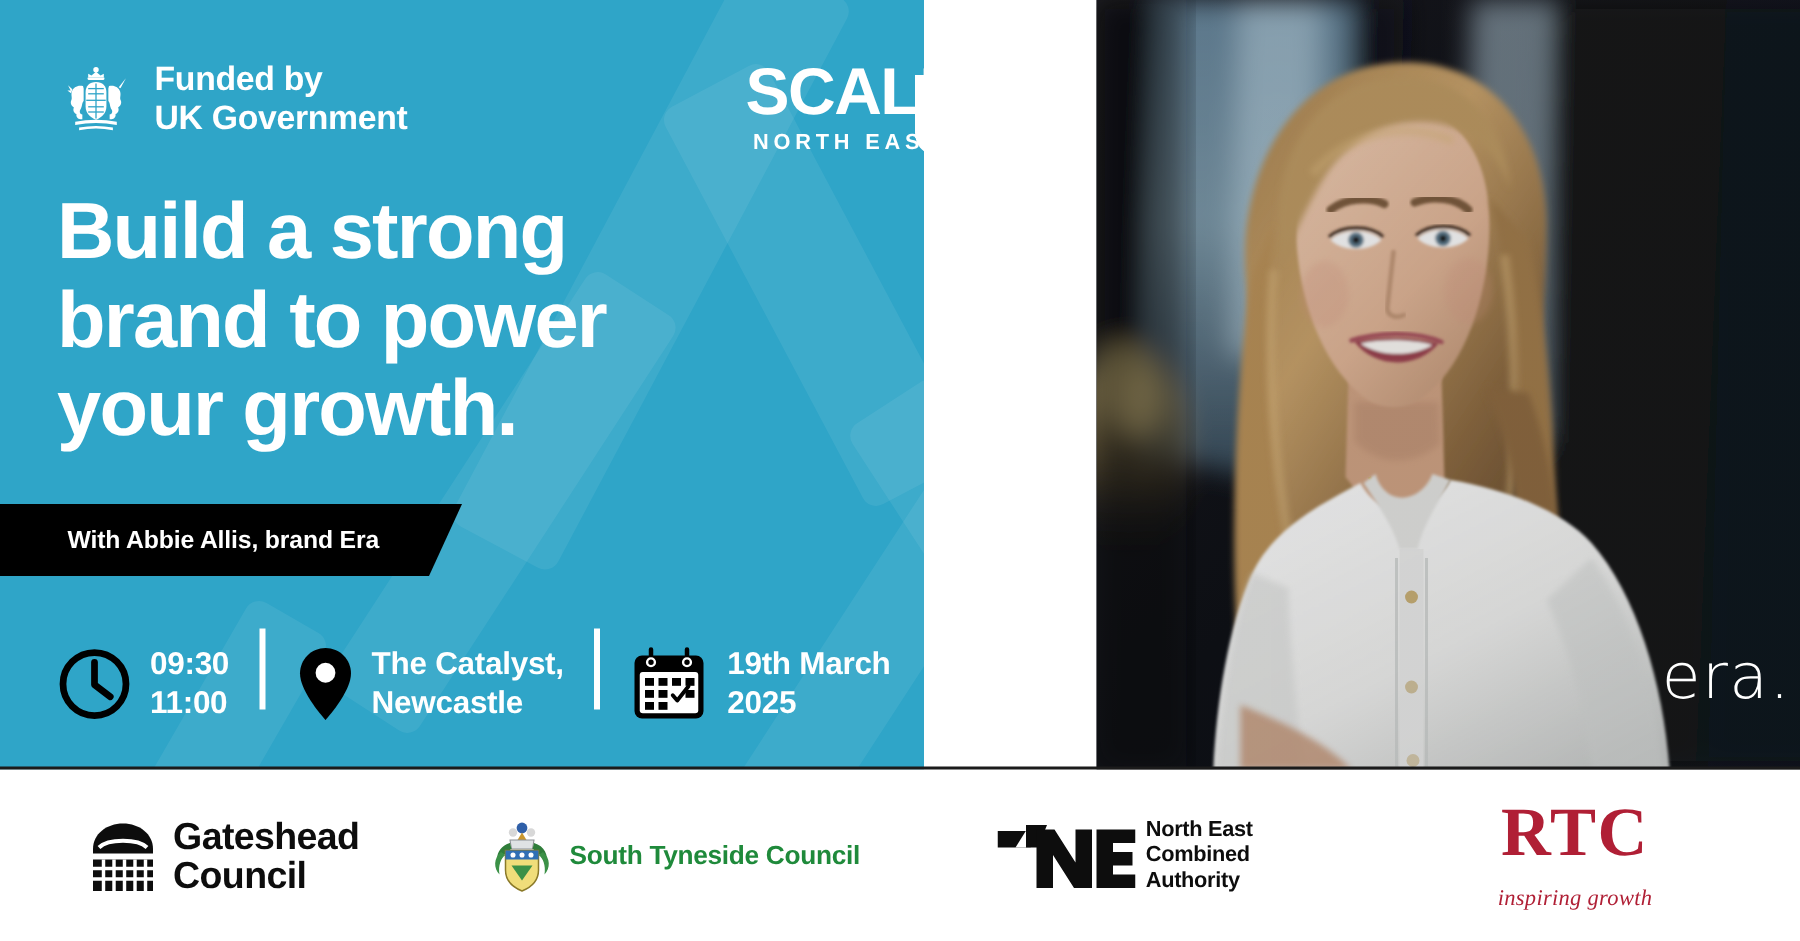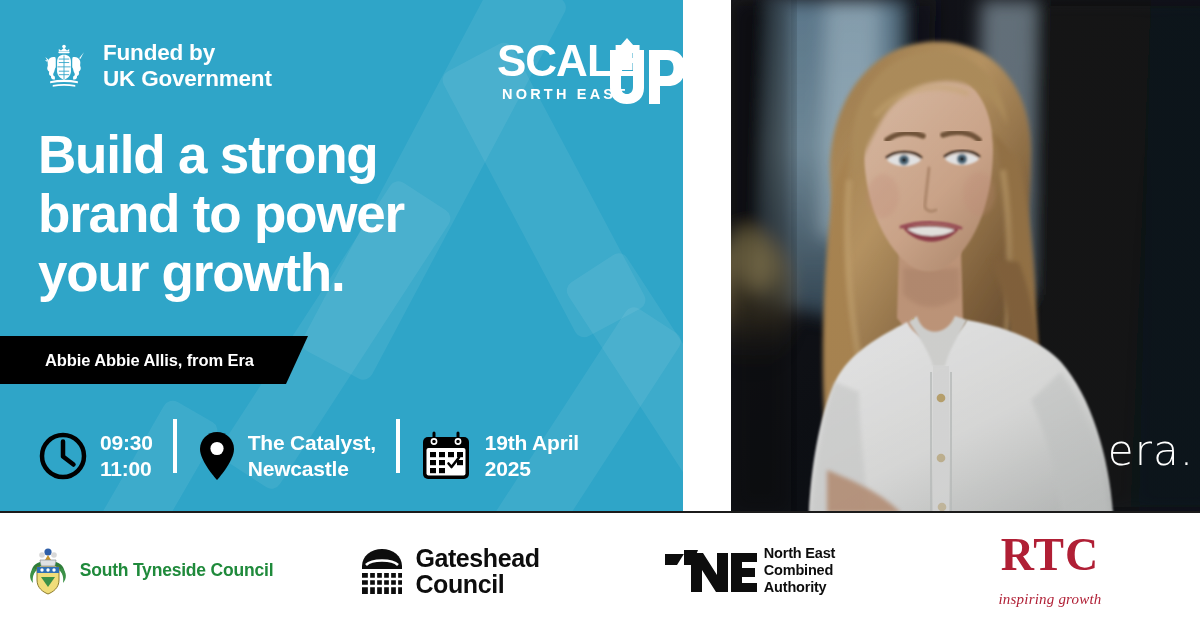--- a/index.html
+++ b/index.html
@@ -14,7 +14,7 @@
   
   .hero { position:absolute; left:0; top:0; width:1200px; height:513px; overflow:hidden; }
   .hero-teal {
-    position:absolute; left:0; top:0; width:683px; height:513px;
+    position:absolute; left:0; top:0; width:616px; height:513px;
     background:#2FA5C8; overflow:hidden;
   }
   

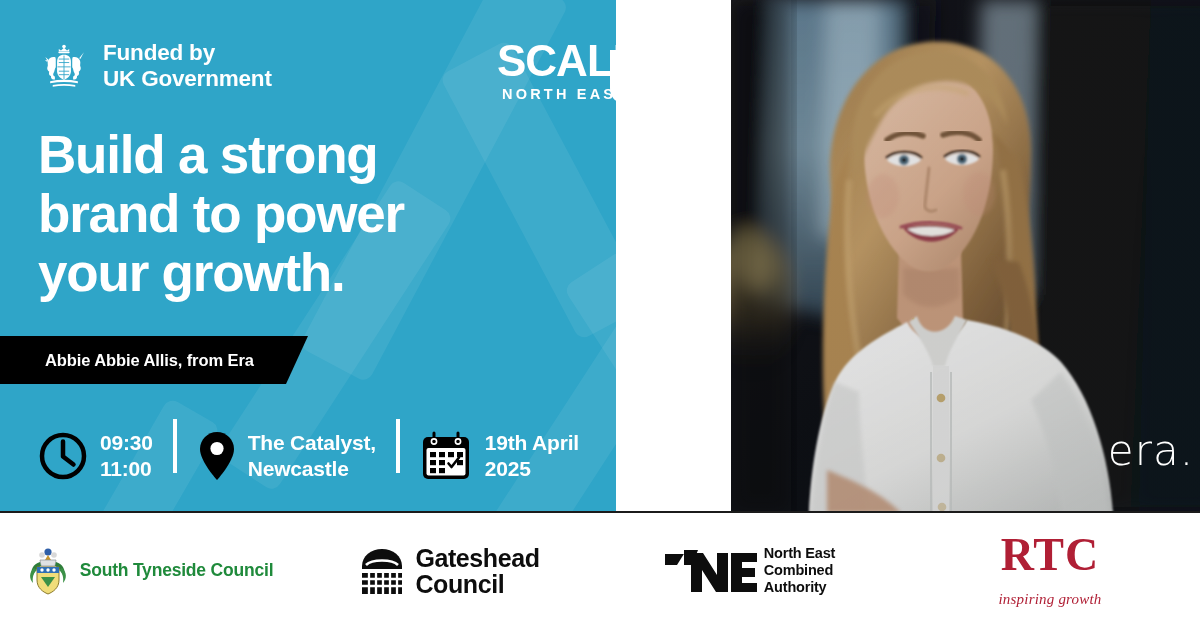--- a/index.html
+++ b/index.html
@@ -186,7 +186,7 @@
 your growth.</h1>
 
       <div class="speaker-banner">
-        <span class="speaker-text">Abbie Abbie Allis, from Era</span>
+        <span class="speaker-text">With Abbie Allis, brand Era</span>
       </div>
 
       <div class="details">

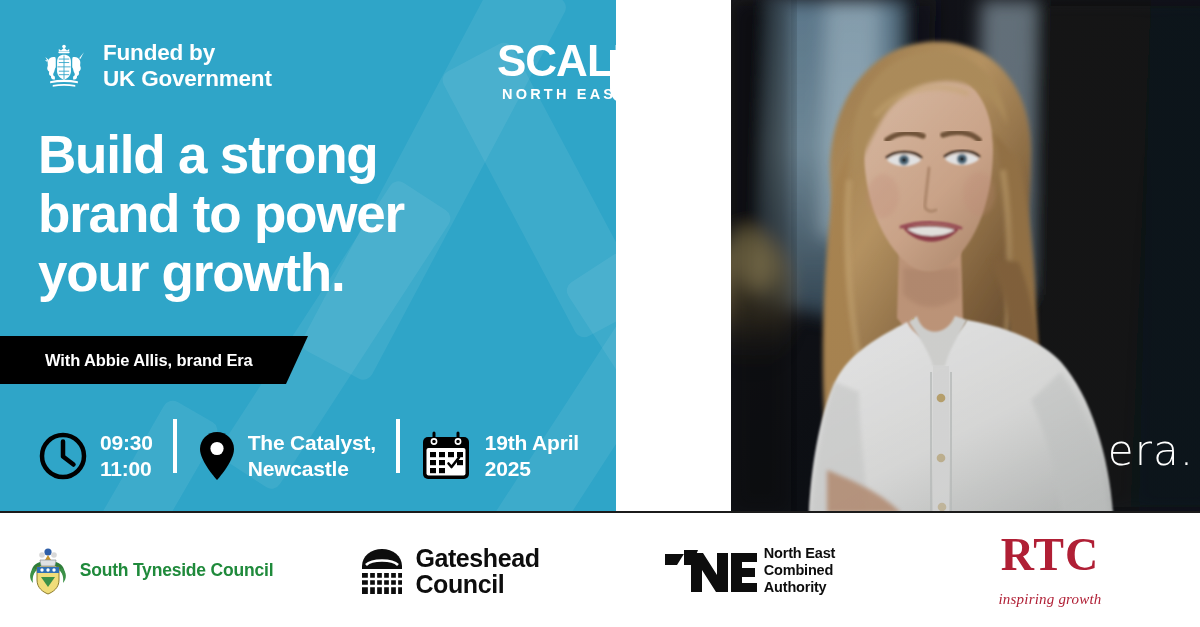--- a/index.html
+++ b/index.html
@@ -238,7 +238,7 @@
 
             <path d="M28.5 32.5 L31.5 36 L39 26.5" fill="none" stroke="#000" stroke-width="2.6" stroke-linecap="round" stroke-linejoin="round"></path>
           </svg>
-          <span class="txt">19th April
+          <span class="txt">19th March
 2025</span>
         </div>
 

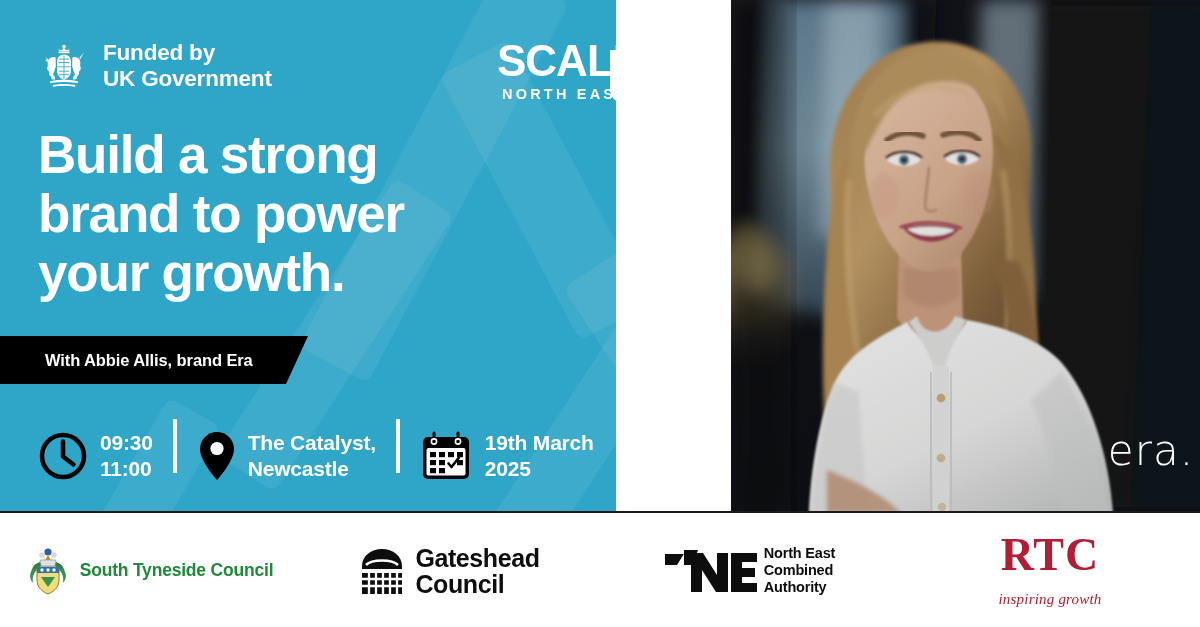--- a/index.html
+++ b/index.html
@@ -397,35 +397,6 @@
   </div>
 
   <div class="footer">
-
-    <div class="f-slot">
-      <div class="sty">
-        <svg width="42" height="50" viewBox="0 0 42 50">
-
-          <circle cx="21" cy="6" r="3.6" fill="#2f5fa8"></circle>
-          <circle cx="15" cy="9" r="2.8" fill="#d8d8d8"></circle>
-          <circle cx="27" cy="9" r="2.8" fill="#d8d8d8"></circle>
-          <path d="M21 9 L24 14 L18 14 Z" fill="#c8962e"></path>
-
-          <path d="M13 14 L29 14 L28 20 L14 20 Z" fill="#dfe2e4" stroke="#8b8f93" stroke-width="0.7"></path>
-
-          <path d="M13 16 C6 18 3 24 5 31 C7 26 10 22 14 20 Z" fill="#2f7d3a"></path>
-          <path d="M29 16 C36 18 39 24 37 31 C35 26 32 22 28 20 Z" fill="#2f7d3a"></path>
-          <path d="M7 22 C2 26 2 33 6 37 C5 31 7 26 10 24 Z" fill="#3b9147"></path>
-          <path d="M35 22 C40 26 40 33 36 37 C37 31 35 26 32 24 Z" fill="#3b9147"></path>
-
-          <path d="M10 21 L32 21 L32 34 C32 42 26 46 21 48 C16 46 10 42 10 34 Z" fill="#f0dd7a" stroke="#8b7a2a" stroke-width="1"></path>
-          <path d="M10 21 L32 21 L32 27 L10 27 Z" fill="#2f6fb5"></path>
-          <g fill="#ffffff">
-            <circle cx="15" cy="24" r="1.7"></circle>
-            <circle cx="21" cy="24" r="1.7"></circle>
-            <circle cx="27" cy="24" r="1.7"></circle>
-          </g>
-          <path d="M14 31 L28 31 L21 41 Z" fill="#3b9147"></path>
-        </svg>
-        <div class="sty-text">South Tyneside Council</div>
-      </div>
-    </div>
 
     <div class="f-slot">
       <div class="gh">
@@ -449,6 +420,35 @@
     </div>
 
     <div class="f-slot">
+      <div class="sty">
+        <svg width="42" height="50" viewBox="0 0 42 50">
+
+          <circle cx="21" cy="6" r="3.6" fill="#2f5fa8"></circle>
+          <circle cx="15" cy="9" r="2.8" fill="#d8d8d8"></circle>
+          <circle cx="27" cy="9" r="2.8" fill="#d8d8d8"></circle>
+          <path d="M21 9 L24 14 L18 14 Z" fill="#c8962e"></path>
+
+          <path d="M13 14 L29 14 L28 20 L14 20 Z" fill="#dfe2e4" stroke="#8b8f93" stroke-width="0.7"></path>
+
+          <path d="M13 16 C6 18 3 24 5 31 C7 26 10 22 14 20 Z" fill="#2f7d3a"></path>
+          <path d="M29 16 C36 18 39 24 37 31 C35 26 32 22 28 20 Z" fill="#2f7d3a"></path>
+          <path d="M7 22 C2 26 2 33 6 37 C5 31 7 26 10 24 Z" fill="#3b9147"></path>
+          <path d="M35 22 C40 26 40 33 36 37 C37 31 35 26 32 24 Z" fill="#3b9147"></path>
+
+          <path d="M10 21 L32 21 L32 34 C32 42 26 46 21 48 C16 46 10 42 10 34 Z" fill="#f0dd7a" stroke="#8b7a2a" stroke-width="1"></path>
+          <path d="M10 21 L32 21 L32 27 L10 27 Z" fill="#2f6fb5"></path>
+          <g fill="#ffffff">
+            <circle cx="15" cy="24" r="1.7"></circle>
+            <circle cx="21" cy="24" r="1.7"></circle>
+            <circle cx="27" cy="24" r="1.7"></circle>
+          </g>
+          <path d="M14 31 L28 31 L21 41 Z" fill="#3b9147"></path>
+        </svg>
+        <div class="sty-text">South Tyneside Council</div>
+      </div>
+    </div>
+
+    <div class="f-slot">
       <div class="neca">
         <svg width="92" height="44" viewBox="0 0 92 44">
 

